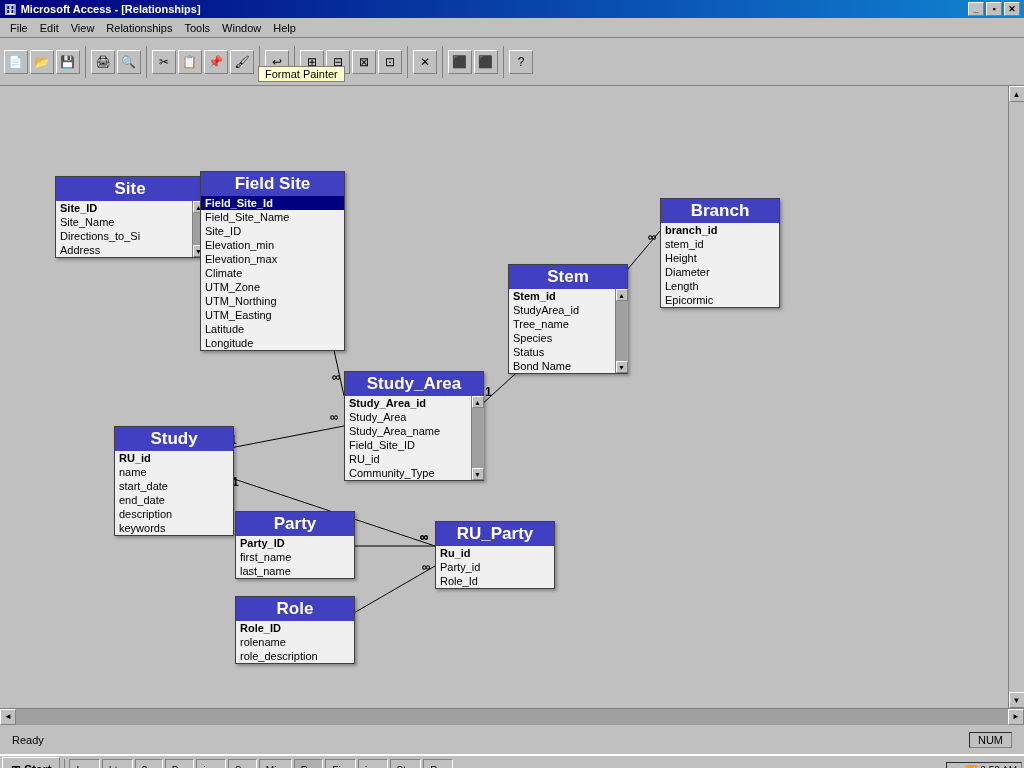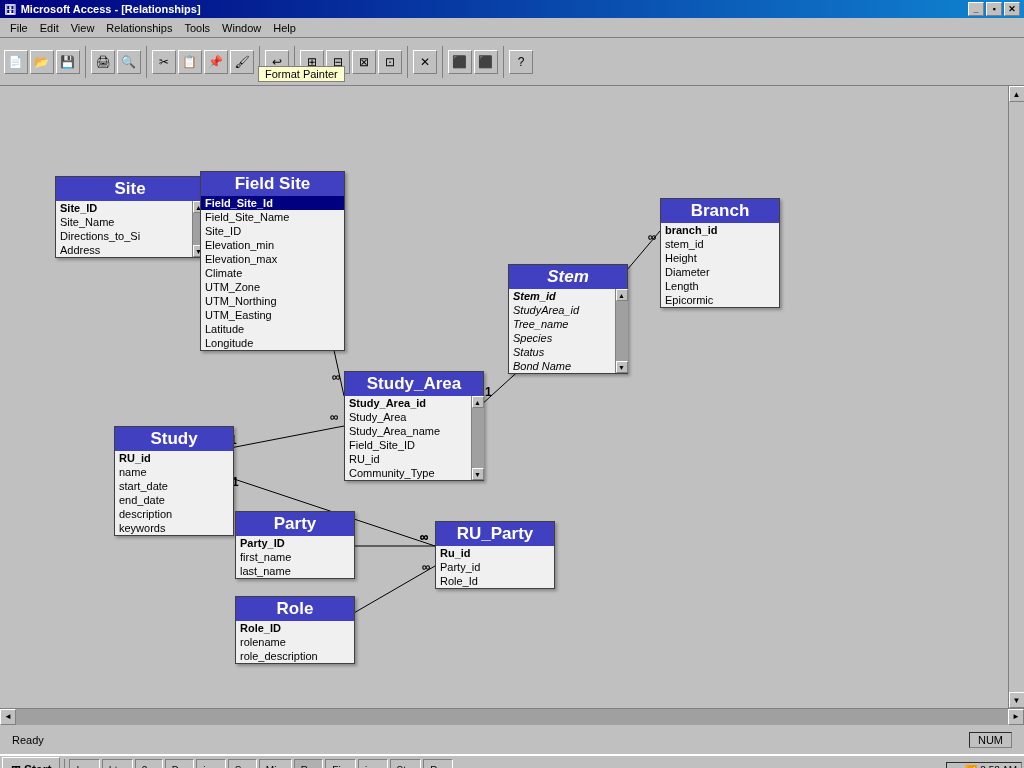--- a/index.html
+++ b/index.html
@@ -363,7 +363,7 @@
       </div>
     </div>
 
-    <div class="db-table" style="left:508px; top:178px; width:115px;font-style:italic;">
+    <div class="db-table" style="left:508px; top:178px; width:115px;">
       <div class="db-table-header">Stem</div>
       <div class="db-table-scroll">
         <div class="db-table-fields">

